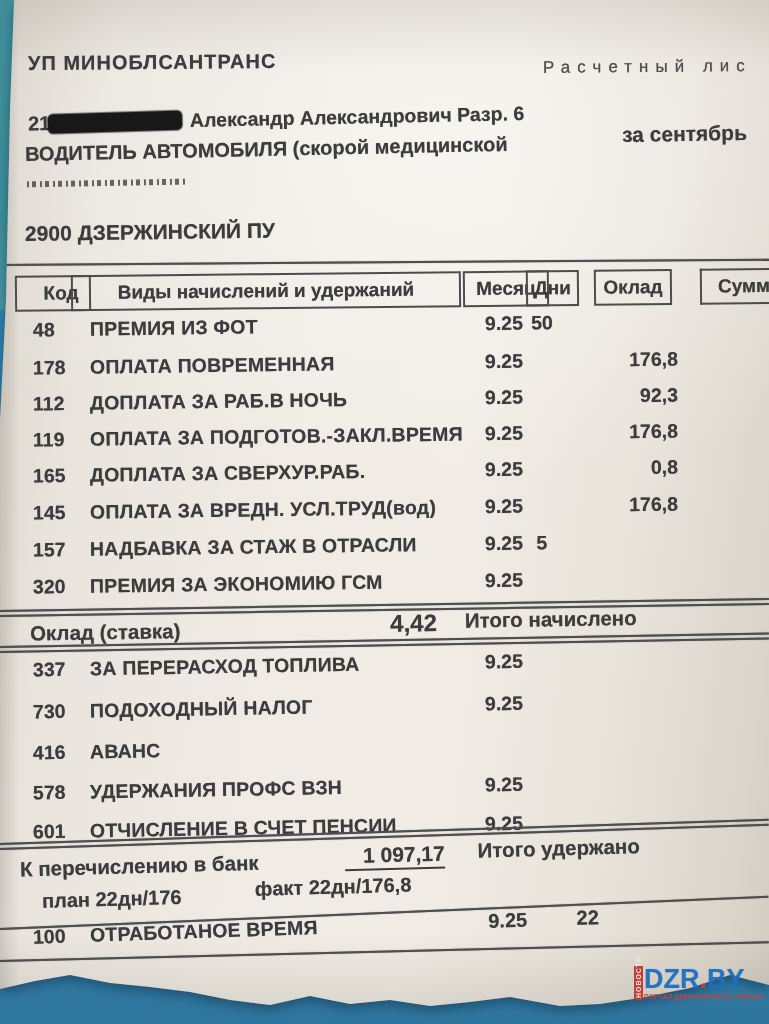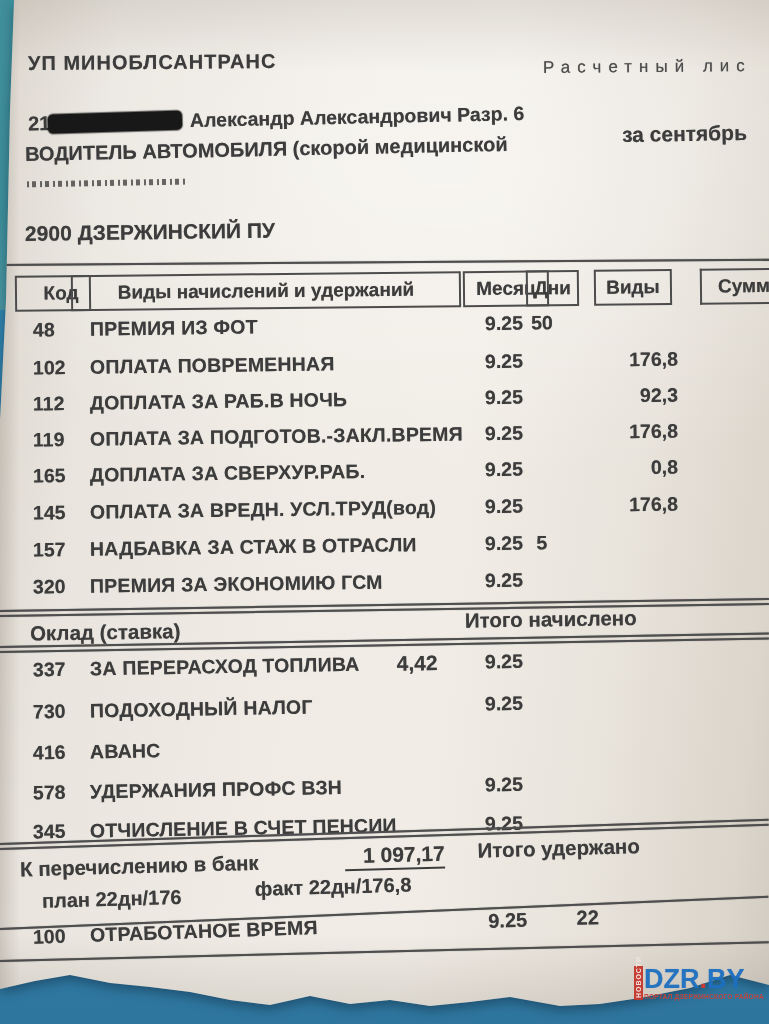--- a/index.html
+++ b/index.html
@@ -91,7 +91,7 @@
       <div class="hbox" style="left:71px;width:386px;">Виды начислений и удержаний</div>
       <div class="hbox" style="left:463px;width:82px;">Месяц</div>
       <div class="hbox" style="left:526px;width:49px;">Дни</div>
-      <div class="hbox" style="left:594px;width:74px;">Виды</div>
+      <div class="hbox" style="left:594px;width:74px;">Оклад</div>
       <div class="hbox" style="left:700px;width:75px;border-right:none;justify-content:flex-start;padding-left:16px;">Сумм</div>
     </div>
 

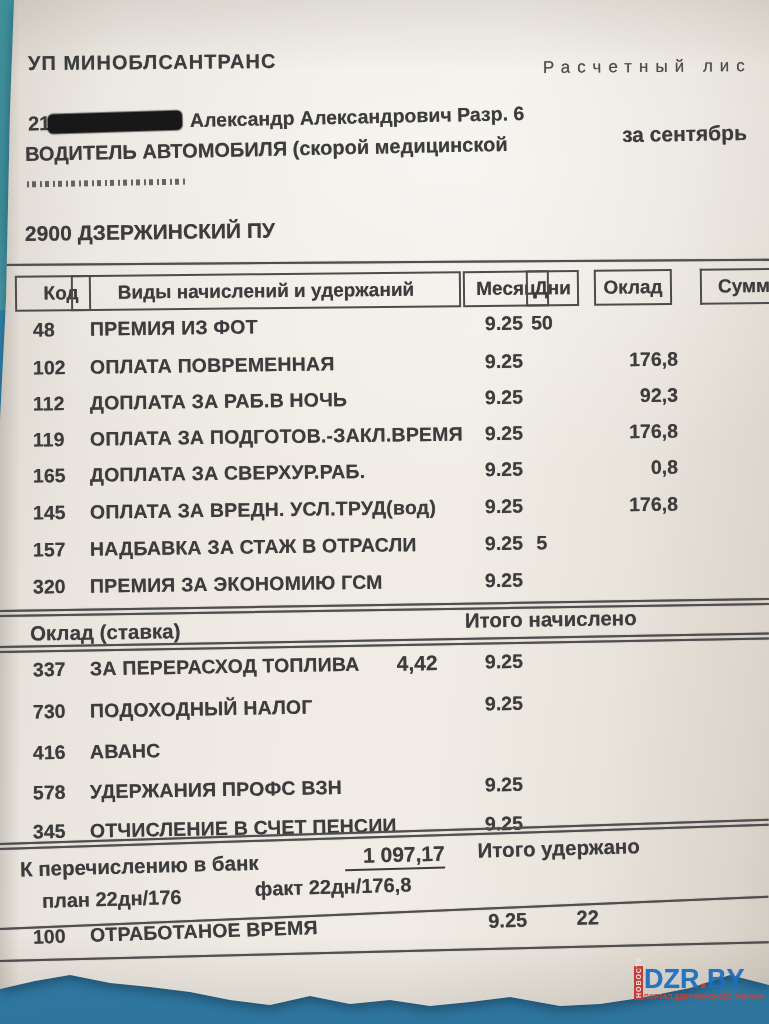--- a/index.html
+++ b/index.html
@@ -104,7 +104,7 @@
           <span class="c-hours"></span>
         </div>
         <div class="trow" style="top: 356px; transform: rotate(-0.8deg);">
-          <span class="c-code">102</span>
+          <span class="c-code">178</span>
           <span class="c-label">ОПЛАТА ПОВРЕМЕННАЯ</span>
           <span class="c-month">9.25</span>
           <span class="c-days"></span>

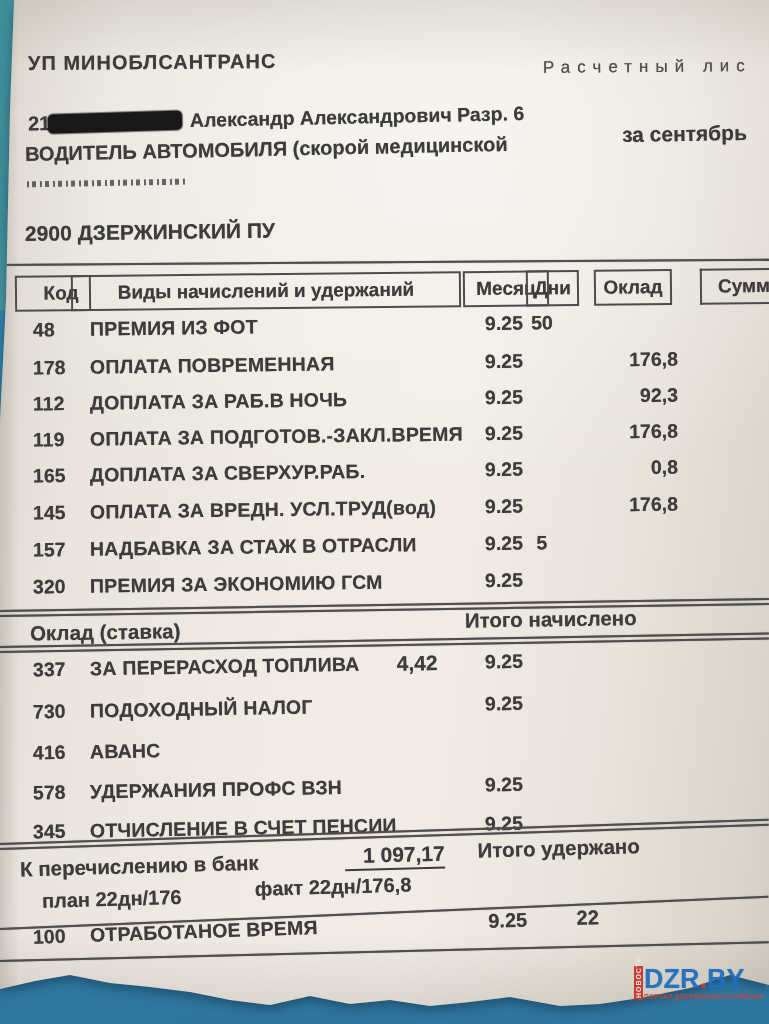--- a/index.html
+++ b/index.html
@@ -158,7 +158,7 @@
     <div class="hline" style="top:615px;transform:rotate(-0.9deg);"></div>
     <div style="position:absolute;top:618px;left:0;width:769px;height:26px;transform:rotate(-0.9deg);transform-origin:left center;">
       <span class="t" style="left:30px;top:4px;font-size:20.5px;">Оклад (ставка)</span>
-      <span class="t" style="left:375px;top:0;width:62px;text-align:right;font-size:21px;margin-top:40px;">4,42</span>
+      <span class="t" style="left:375px;top:0;width:62px;text-align:right;font-size:24px;">4,42</span>
       <span class="t" style="left:465px;top:-2px;font-size:20.5px;">Итого начислено</span>
     </div>
     <div class="hline" style="top:646px;transform:rotate(-1deg);"></div>

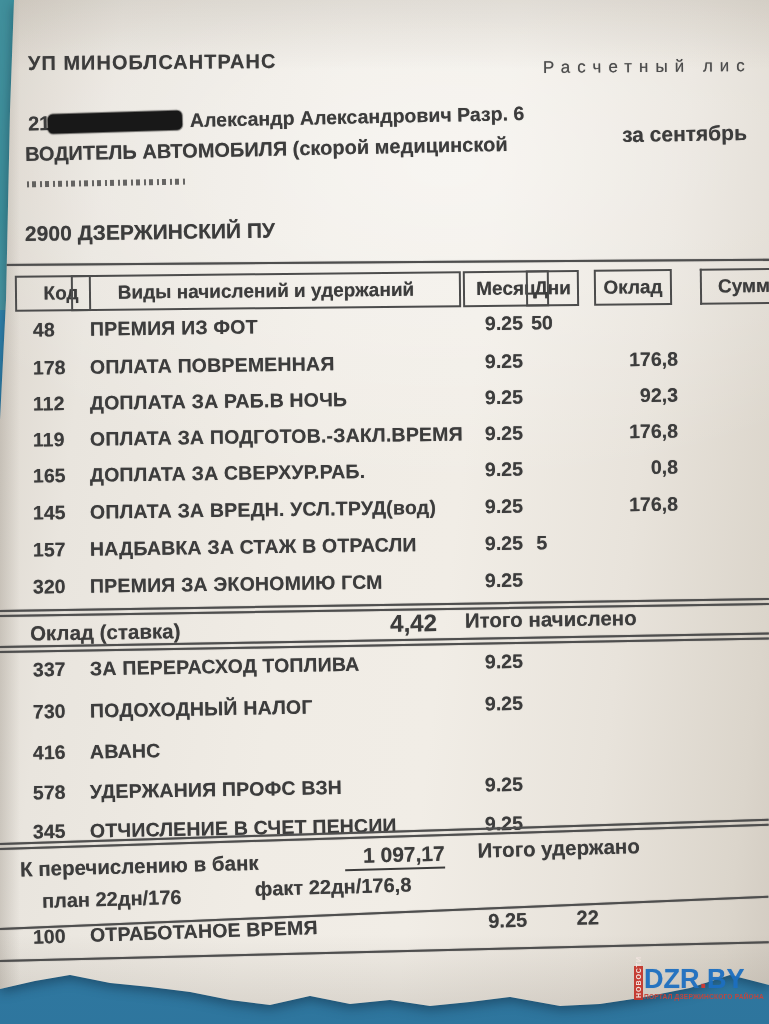--- a/index.html
+++ b/index.html
@@ -194,7 +194,7 @@
           <span class="c-hours"></span>
         </div>
         <div class="trow" style="top: 820px; transform: rotate(-1deg);">
-          <span class="c-code">345</span>
+          <span class="c-code">601</span>
           <span class="c-label">ОТЧИСЛЕНИЕ В СЧЕТ ПЕНСИИ</span>
           <span class="c-month">9.25</span>
           <span class="c-days"></span>

